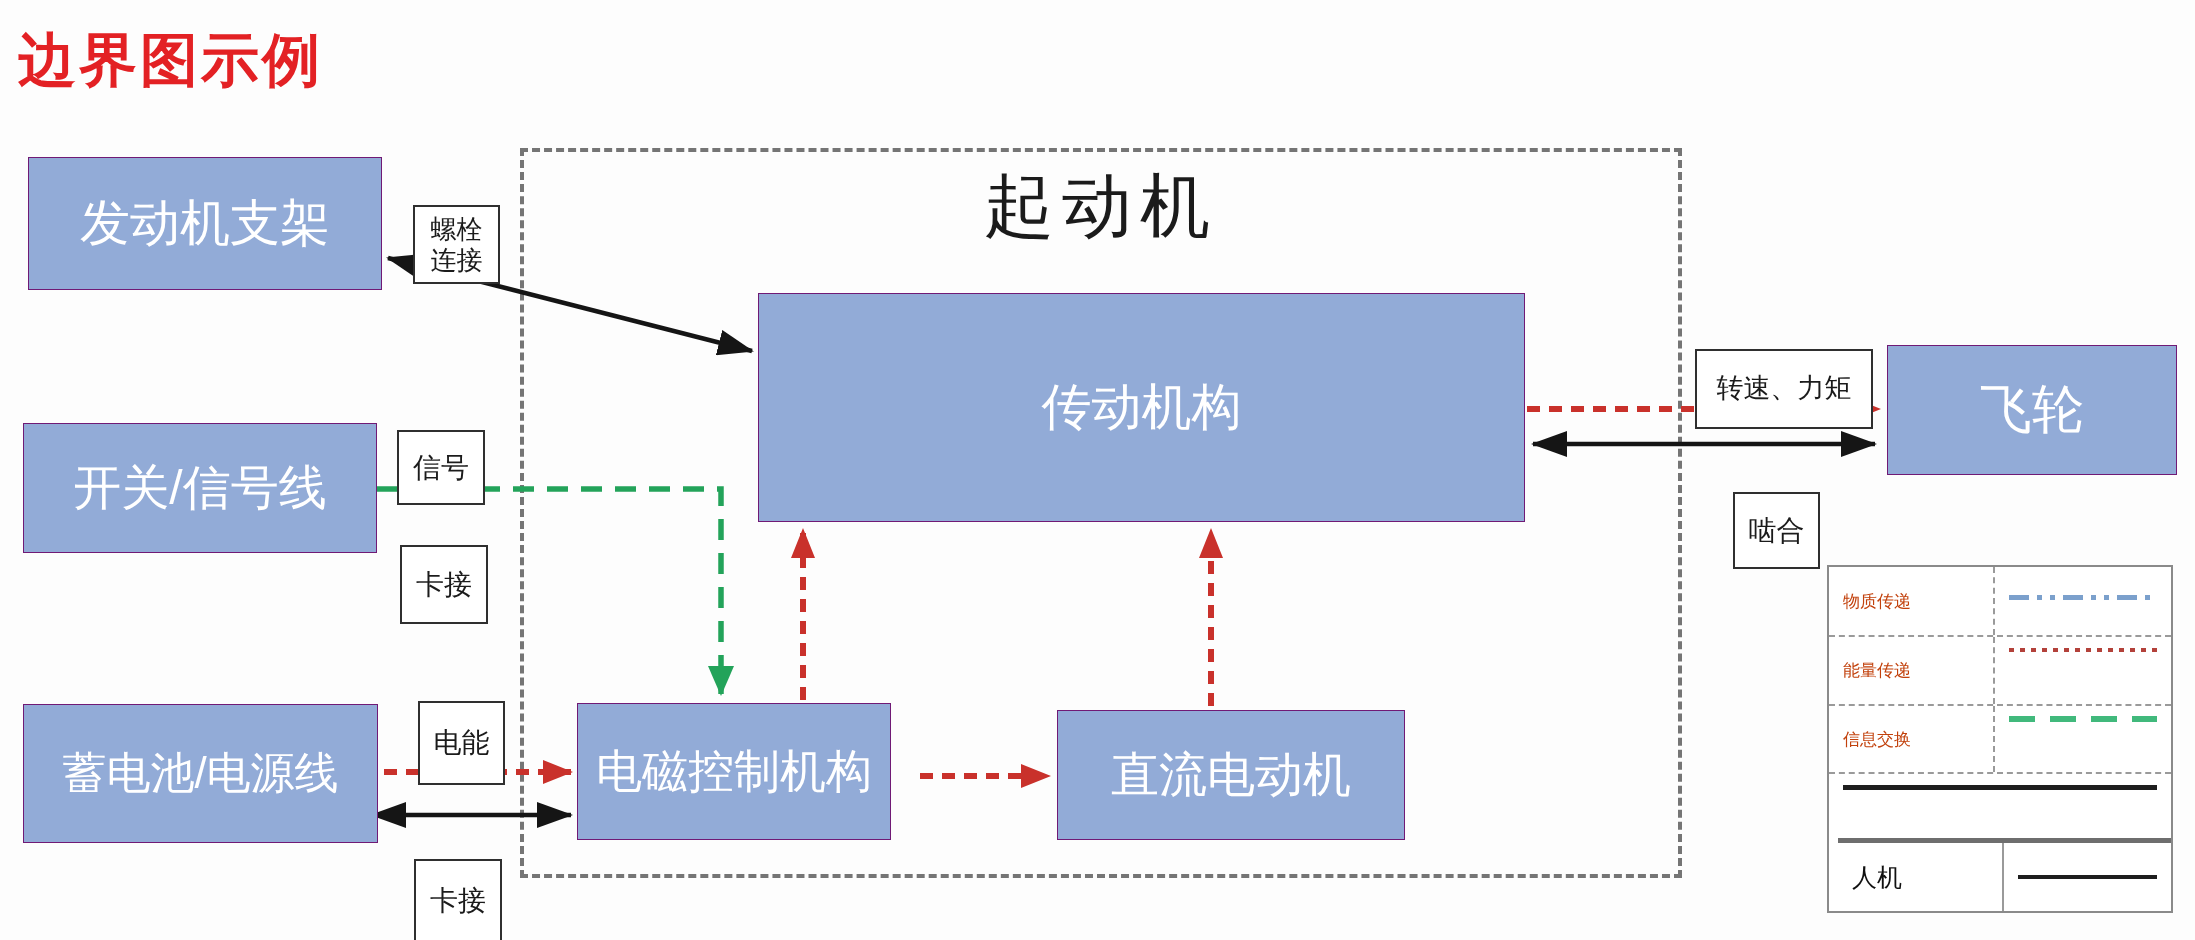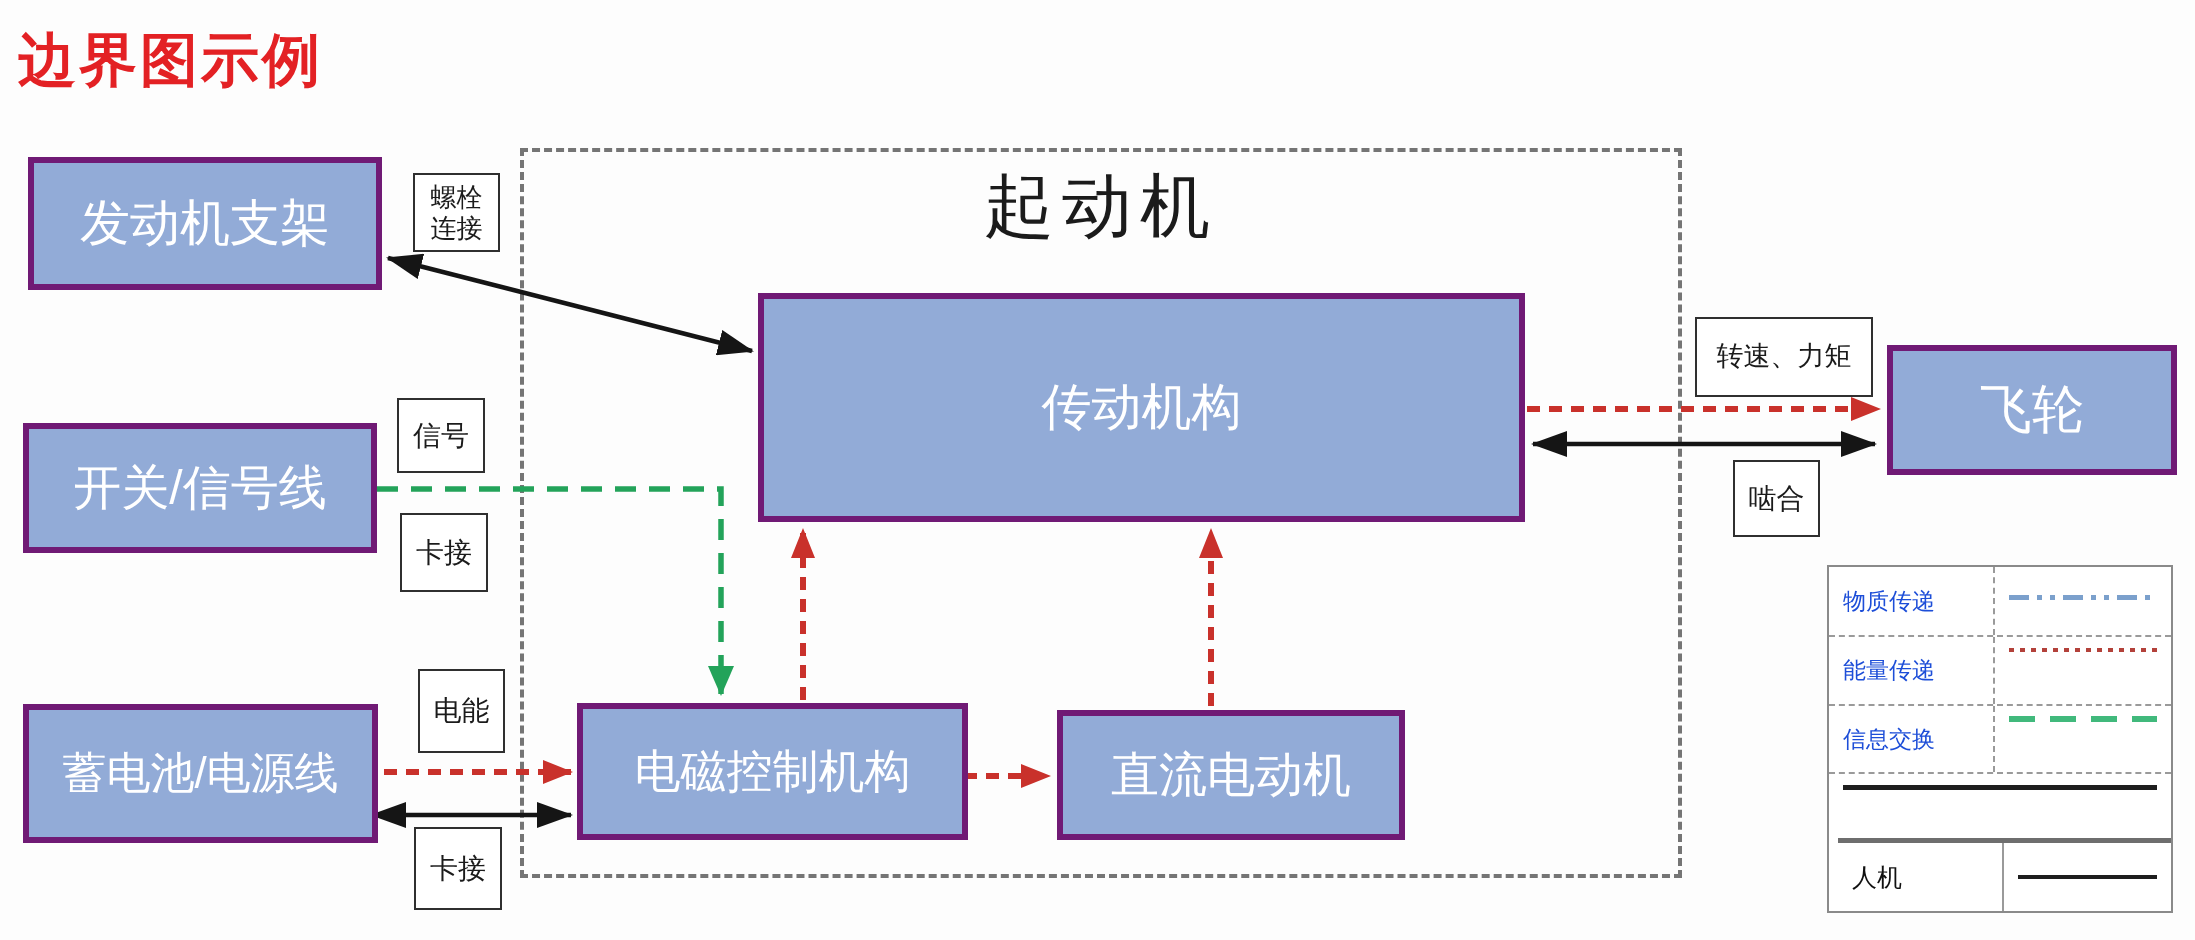--- a/index.html
+++ b/index.html
@@ -20,7 +20,7 @@
     font-size:70px;color:#1b1b1b;letter-spacing:8px;
   }
   .node{
-    position:absolute;background:#92abd7;border:6px solid #701a75;box-sizing:border-box;
+    position:absolute;background:#92abd7;border:1px solid #701a75;box-sizing:border-box;
     color:#ffffff;display:flex;align-items:center;justify-content:center;
     text-align:center;
   }

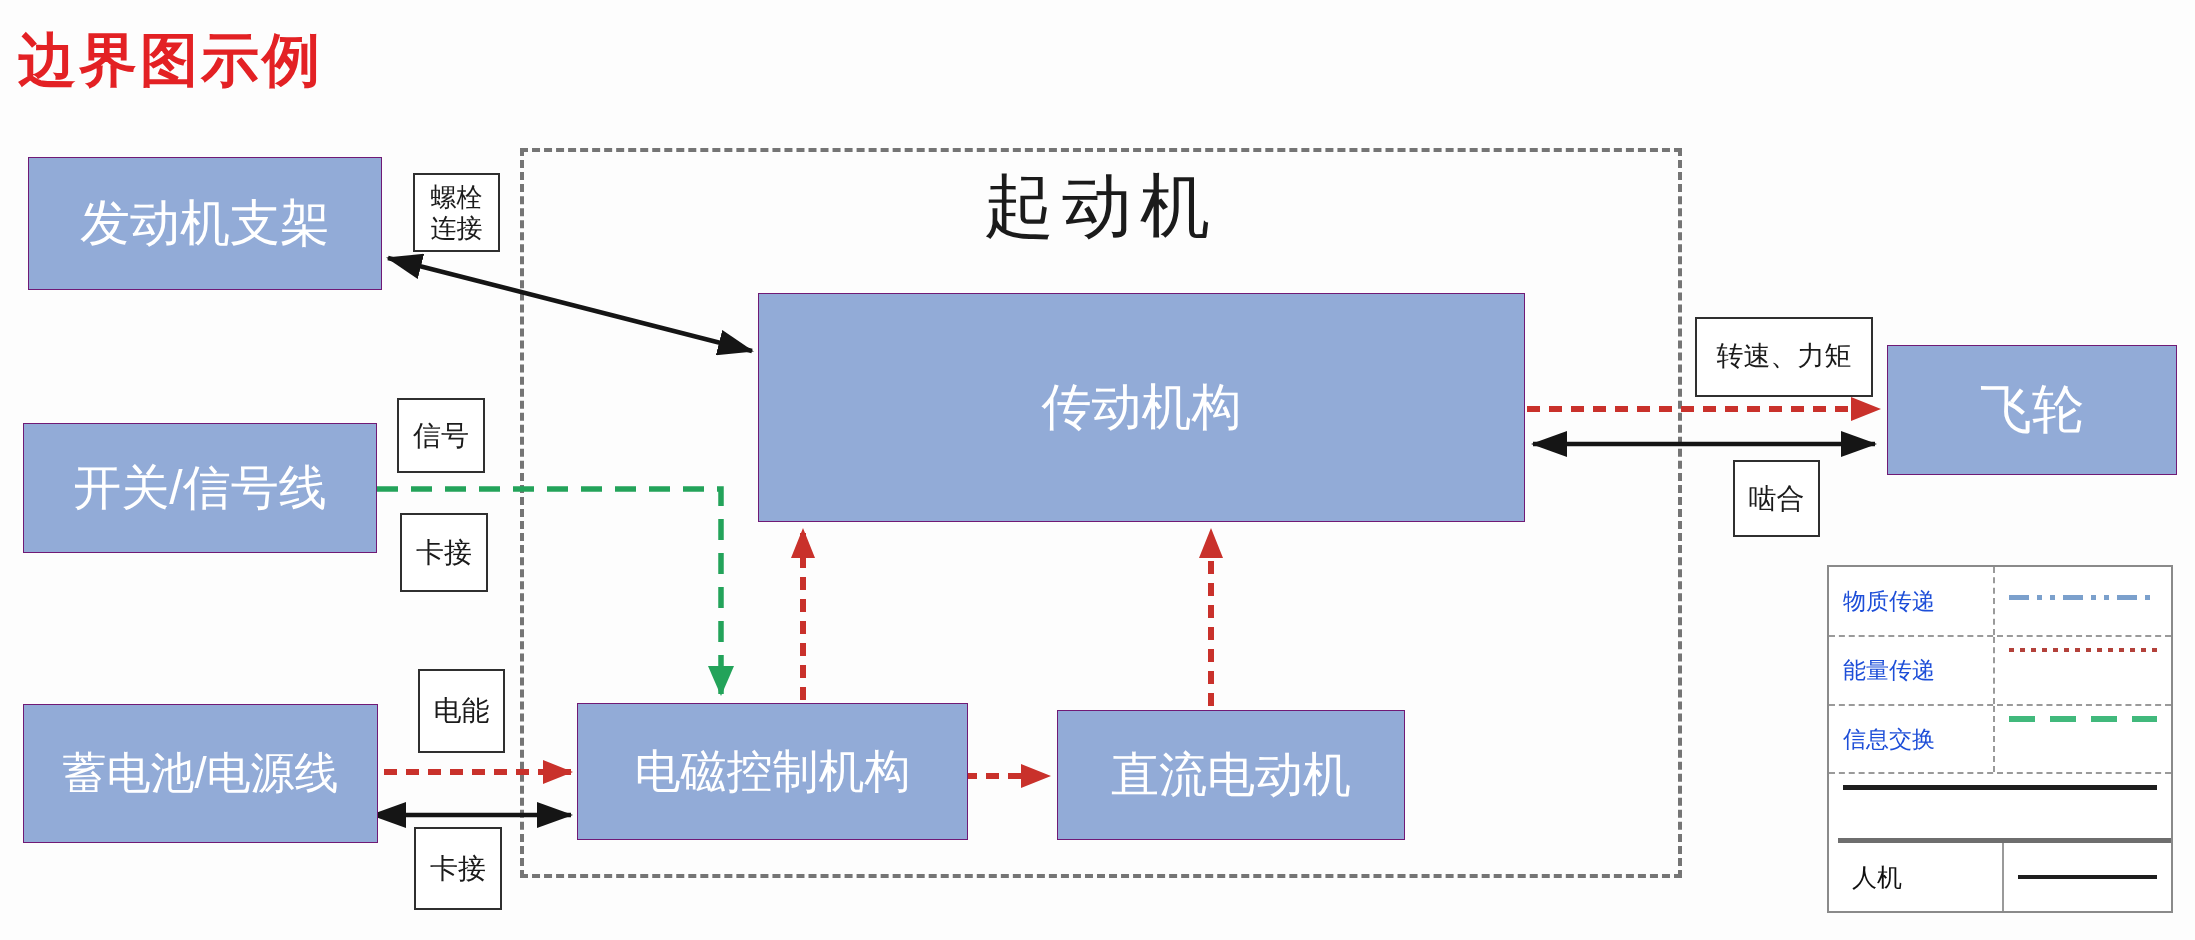--- a/index.html
+++ b/index.html
@@ -27,7 +27,7 @@
   .conn-label{
     position:absolute;background:#ffffff;border:2.5px solid #2f2f2f;box-sizing:border-box;
     color:#1b1b1b;display:flex;align-items:center;justify-content:center;
-    text-align:center;font-size:28px;line-height:1.18;
+    text-align:center;font-size:28px;line-height:1.18;margin-top:32px;
   }
   .pre{white-space:pre-line;}
   svg.connectors{position:absolute;left:0;top:0;pointer-events:none;}

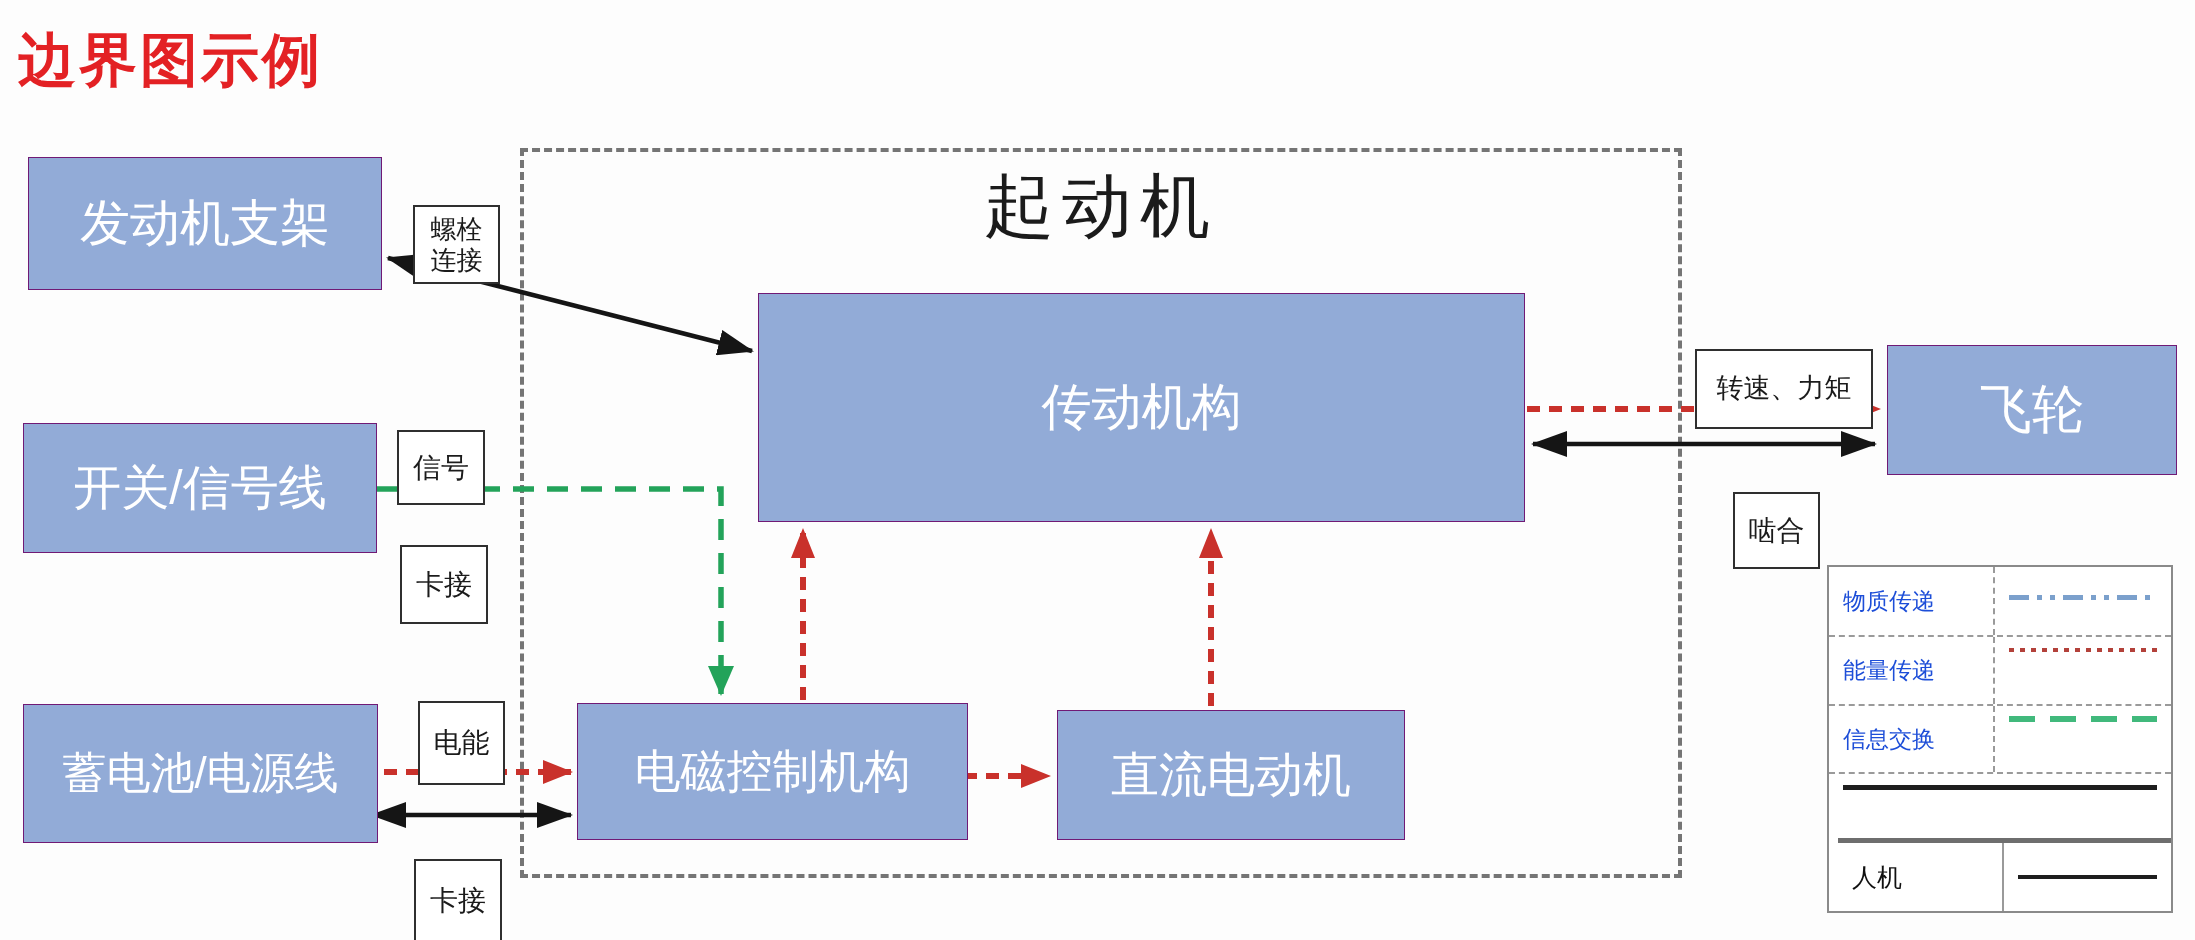--- a/index.html
+++ b/index.html
@@ -42,7 +42,7 @@
   .legend-row.thick-top{border-top:5px solid #6e6e6e;margin-left:9px;}
   .legend-label{
     width:166px;box-sizing:border-box;border-right:2px dashed #9a9a9a;
-    font-size:23px;color:#1d4ed8;display:flex;align-items:center;padding-left:14px;
+    font-size:17px;color:#c2410c;display:flex;align-items:center;padding-left:14px;
   }
   .legend-row.thick-top .legend-label{color:#101010;font-size:25px;border-right:2px solid #9a9a9a;}
   .legend-sample{flex:1;position:relative;}

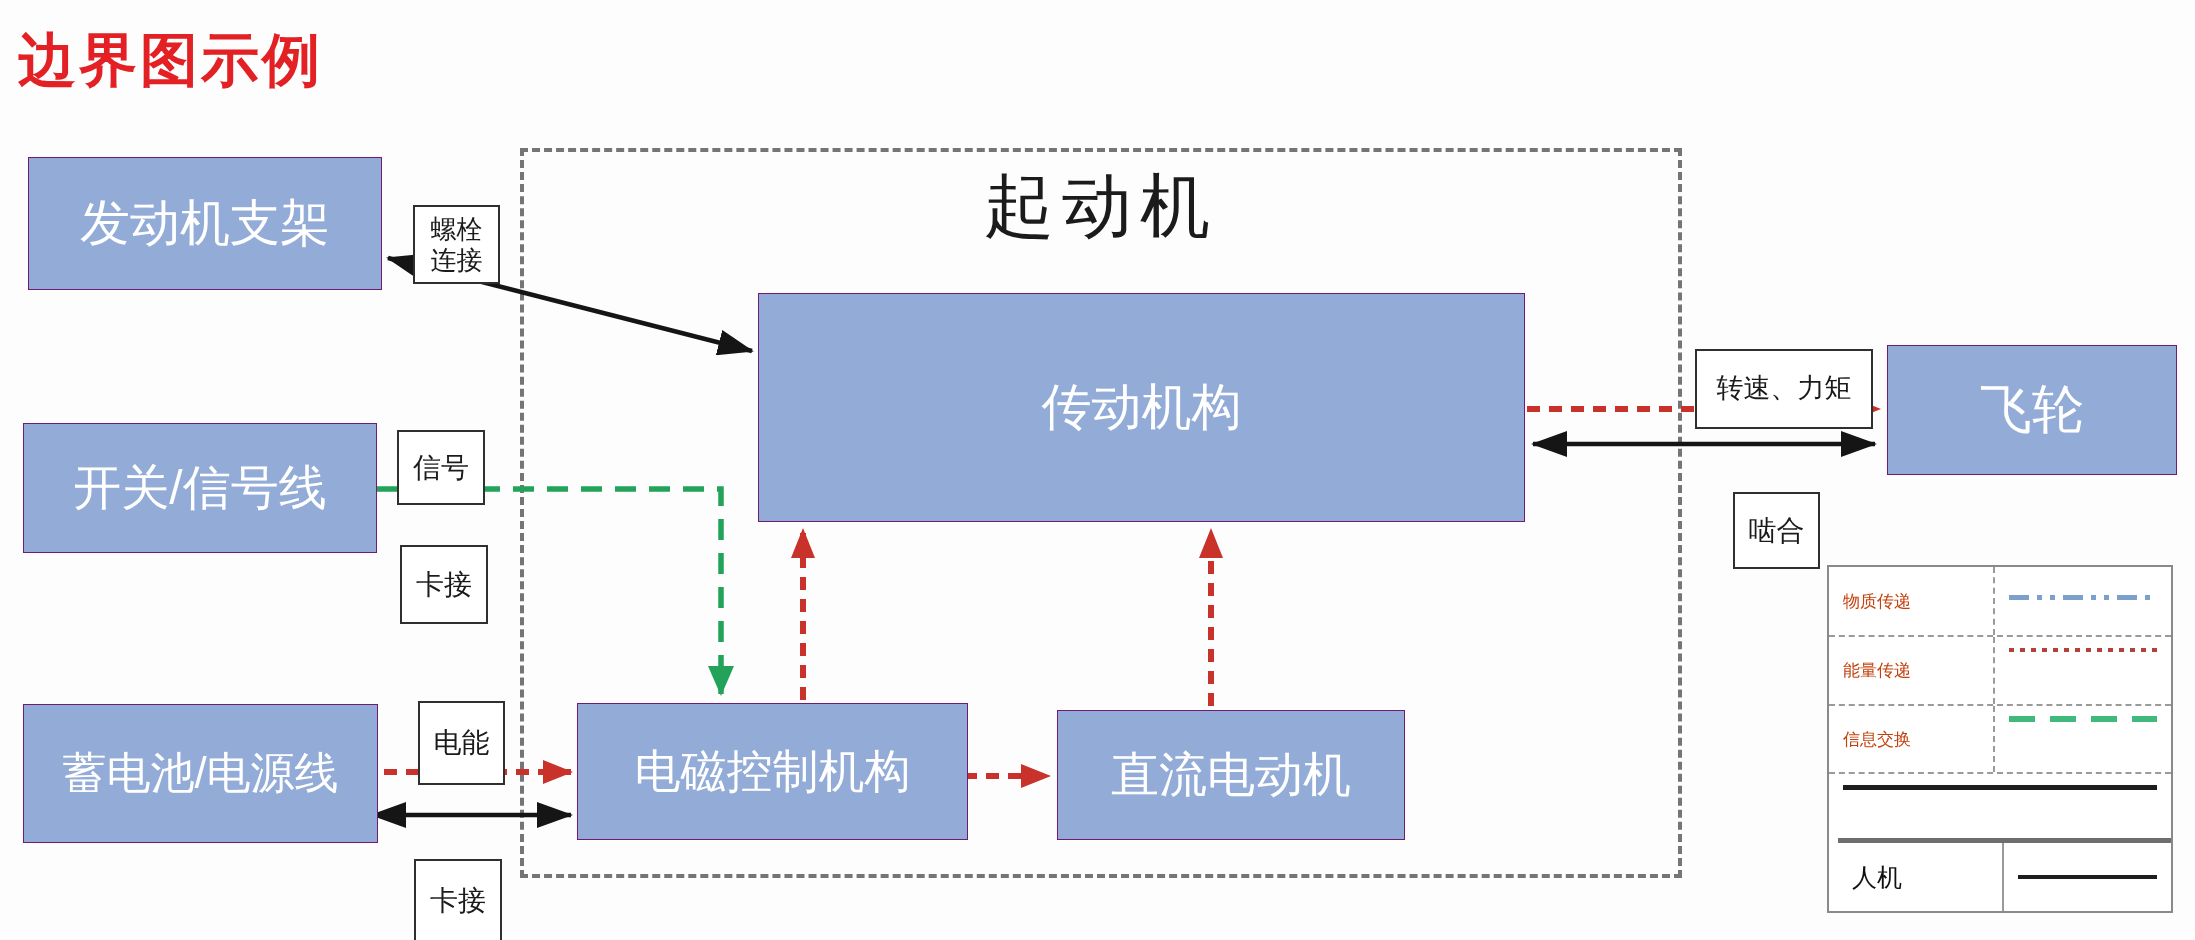--- a/index.html
+++ b/index.html
@@ -114,7 +114,7 @@
     <span>传动机构</span>
   </div>
 
-  <div class="node" style="left:577px;top:703px;width:391px;height:137px;font-size:46px;">
+  <div class="node" style="left:577px;top:703px;width:314px;height:137px;font-size:46px;">
     <span>电磁控制机构</span>
   </div>
 

